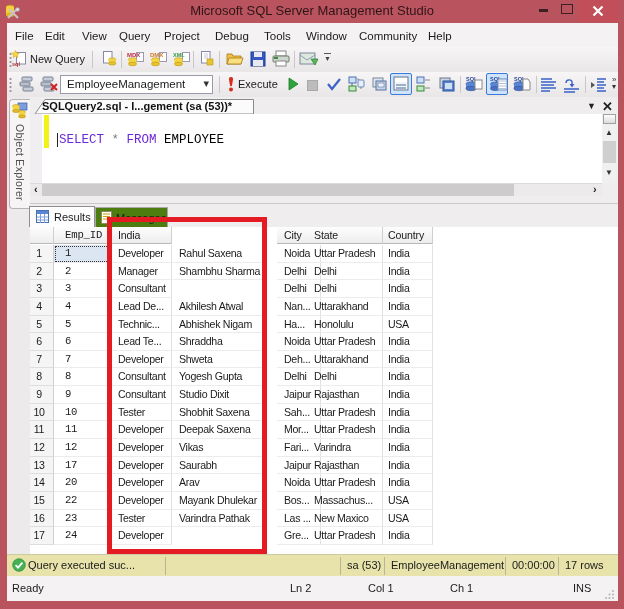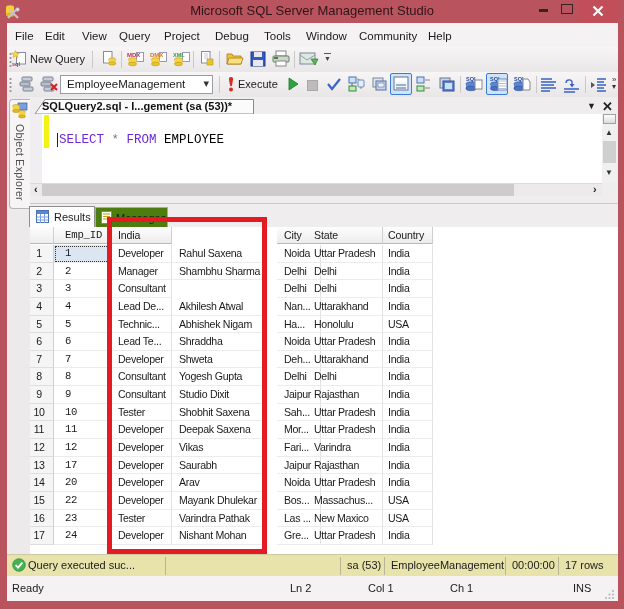--- a/index.html
+++ b/index.html
@@ -521,7 +521,6 @@
         <div class="gc c0">17</div>
         <div class="gc c1" style="padding-left:11px">24</div>
         <div class="gc c2" style="padding-left:8px">Developer</div>
-        <div class="gc c3" style="padding-left:7px">Nishant Mohan</div>
         <div class="gc c4" style="padding-left:7px">Gre...</div>
         <div class="gc c5" style="padding-left:6px">Uttar Pradesh</div>
         <div class="gc c6" style="padding-left:5px">India</div>

